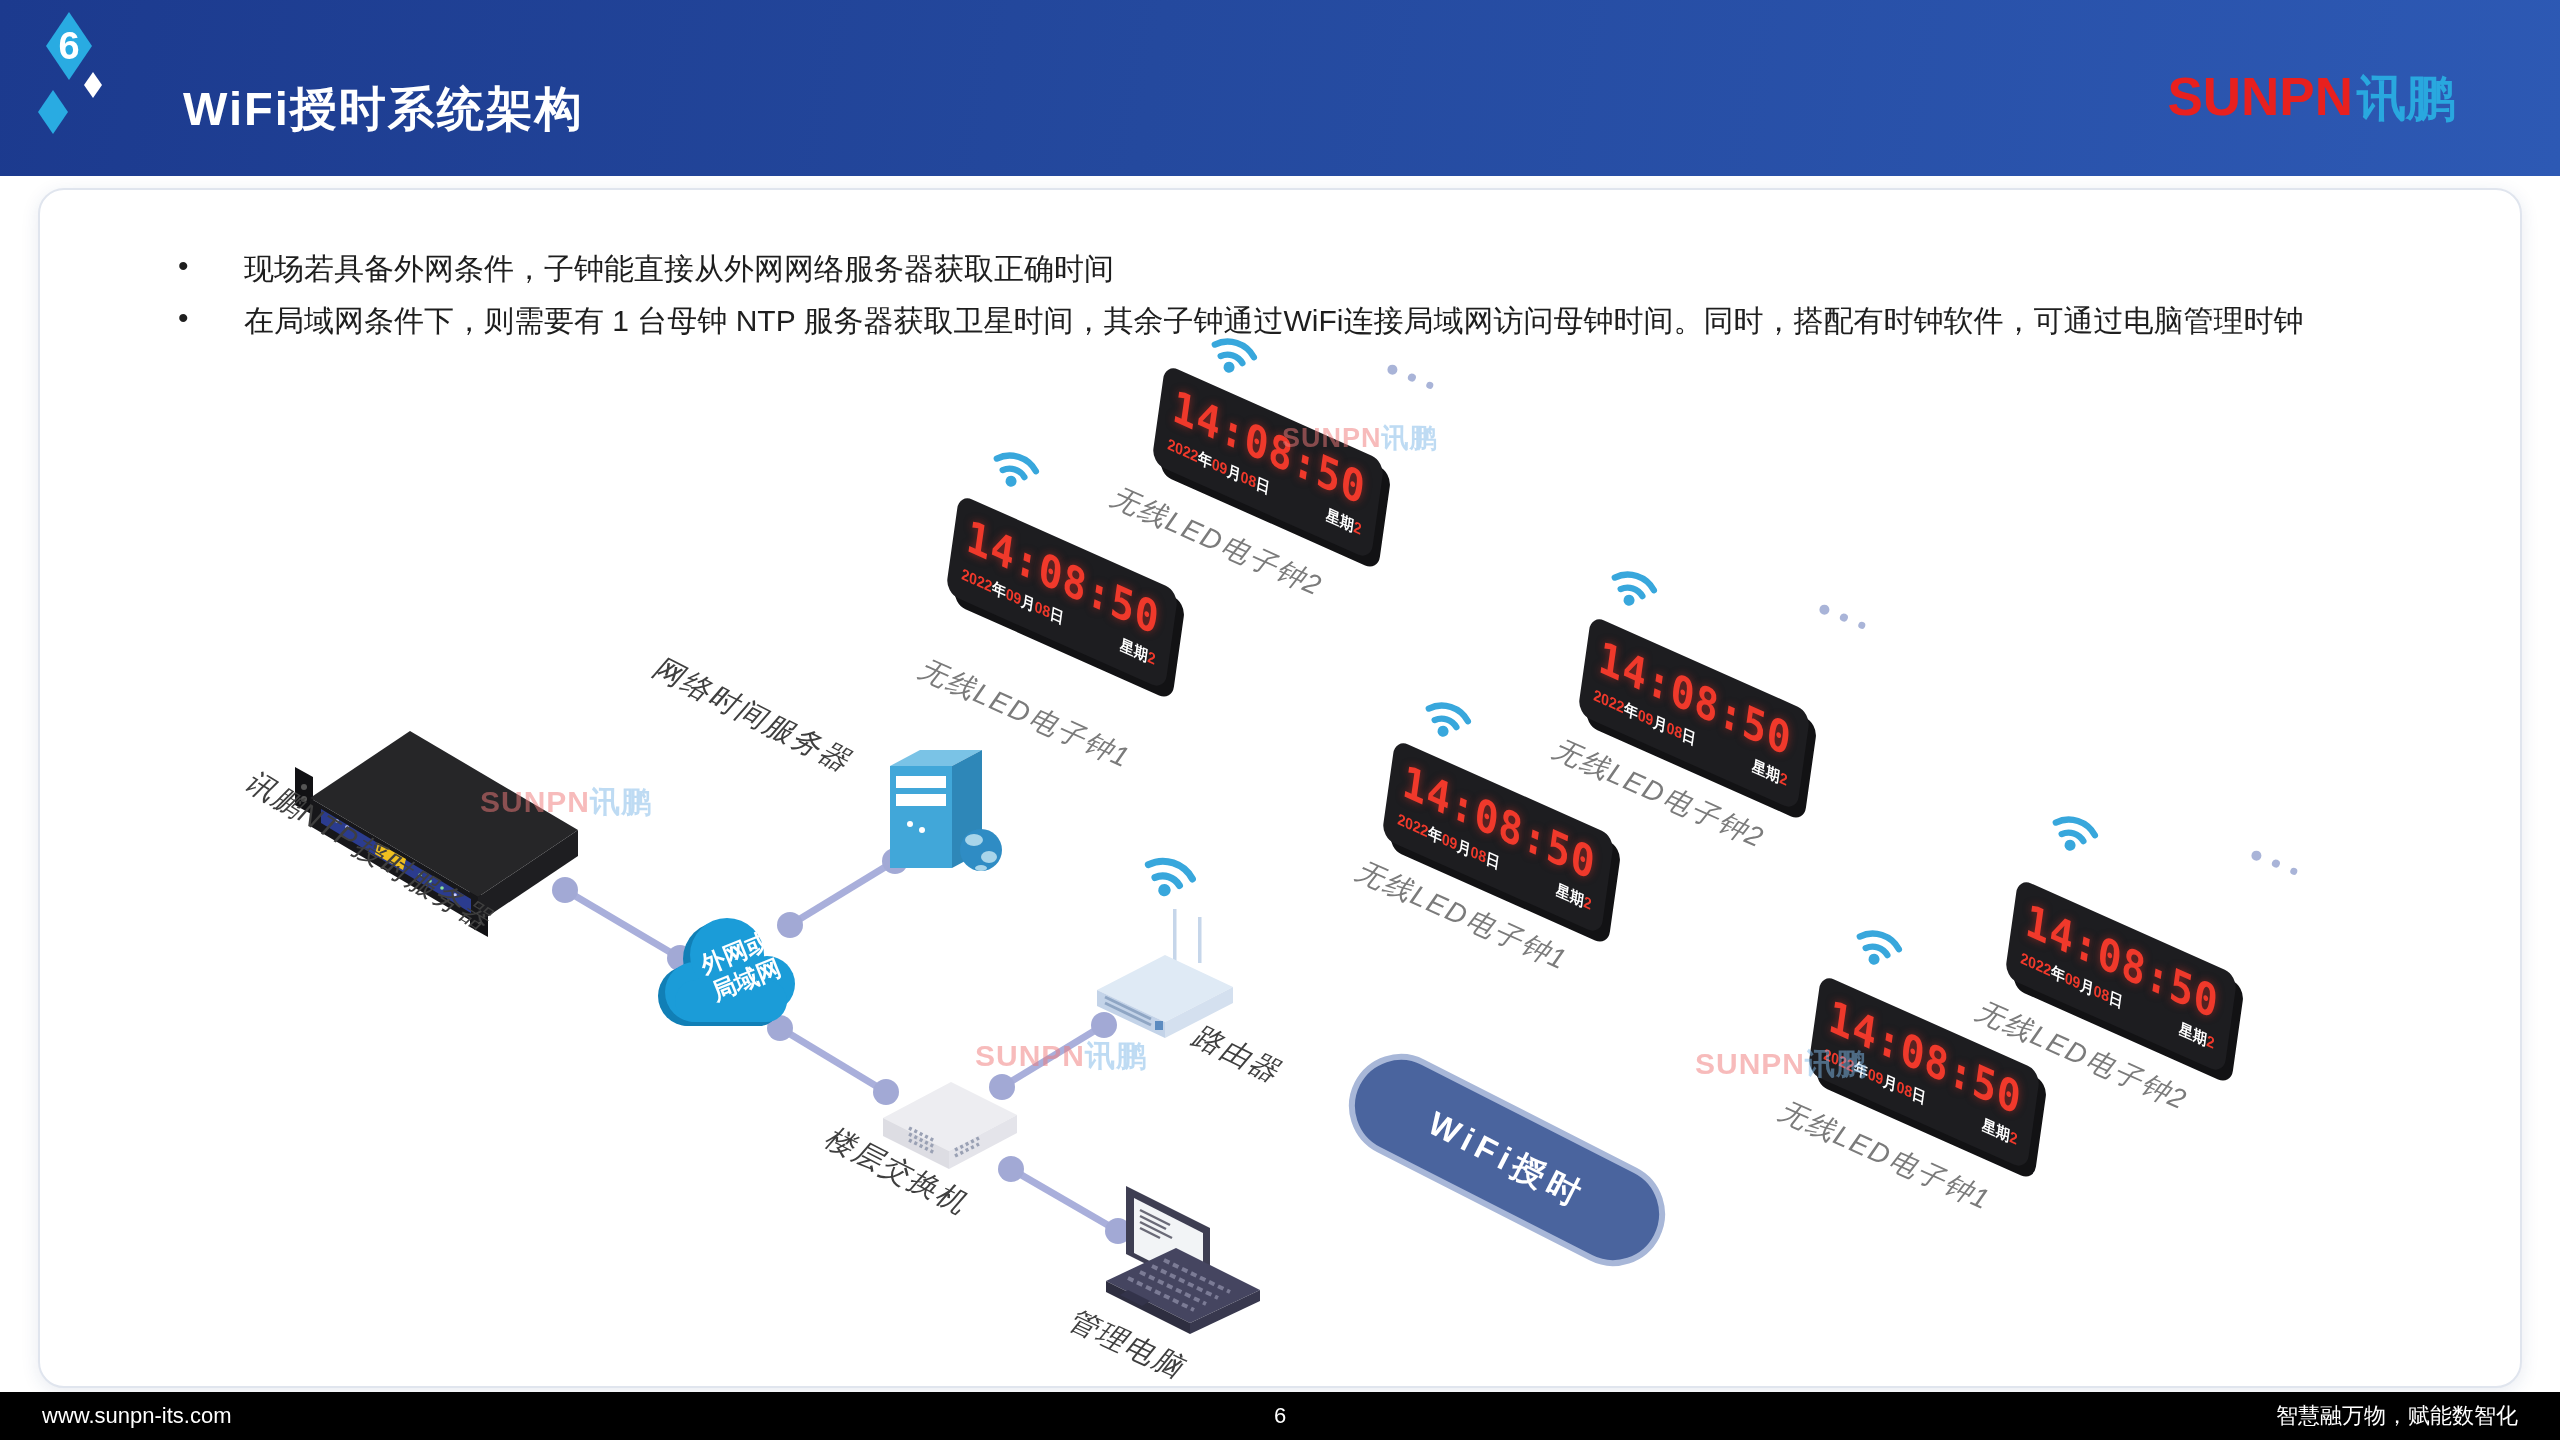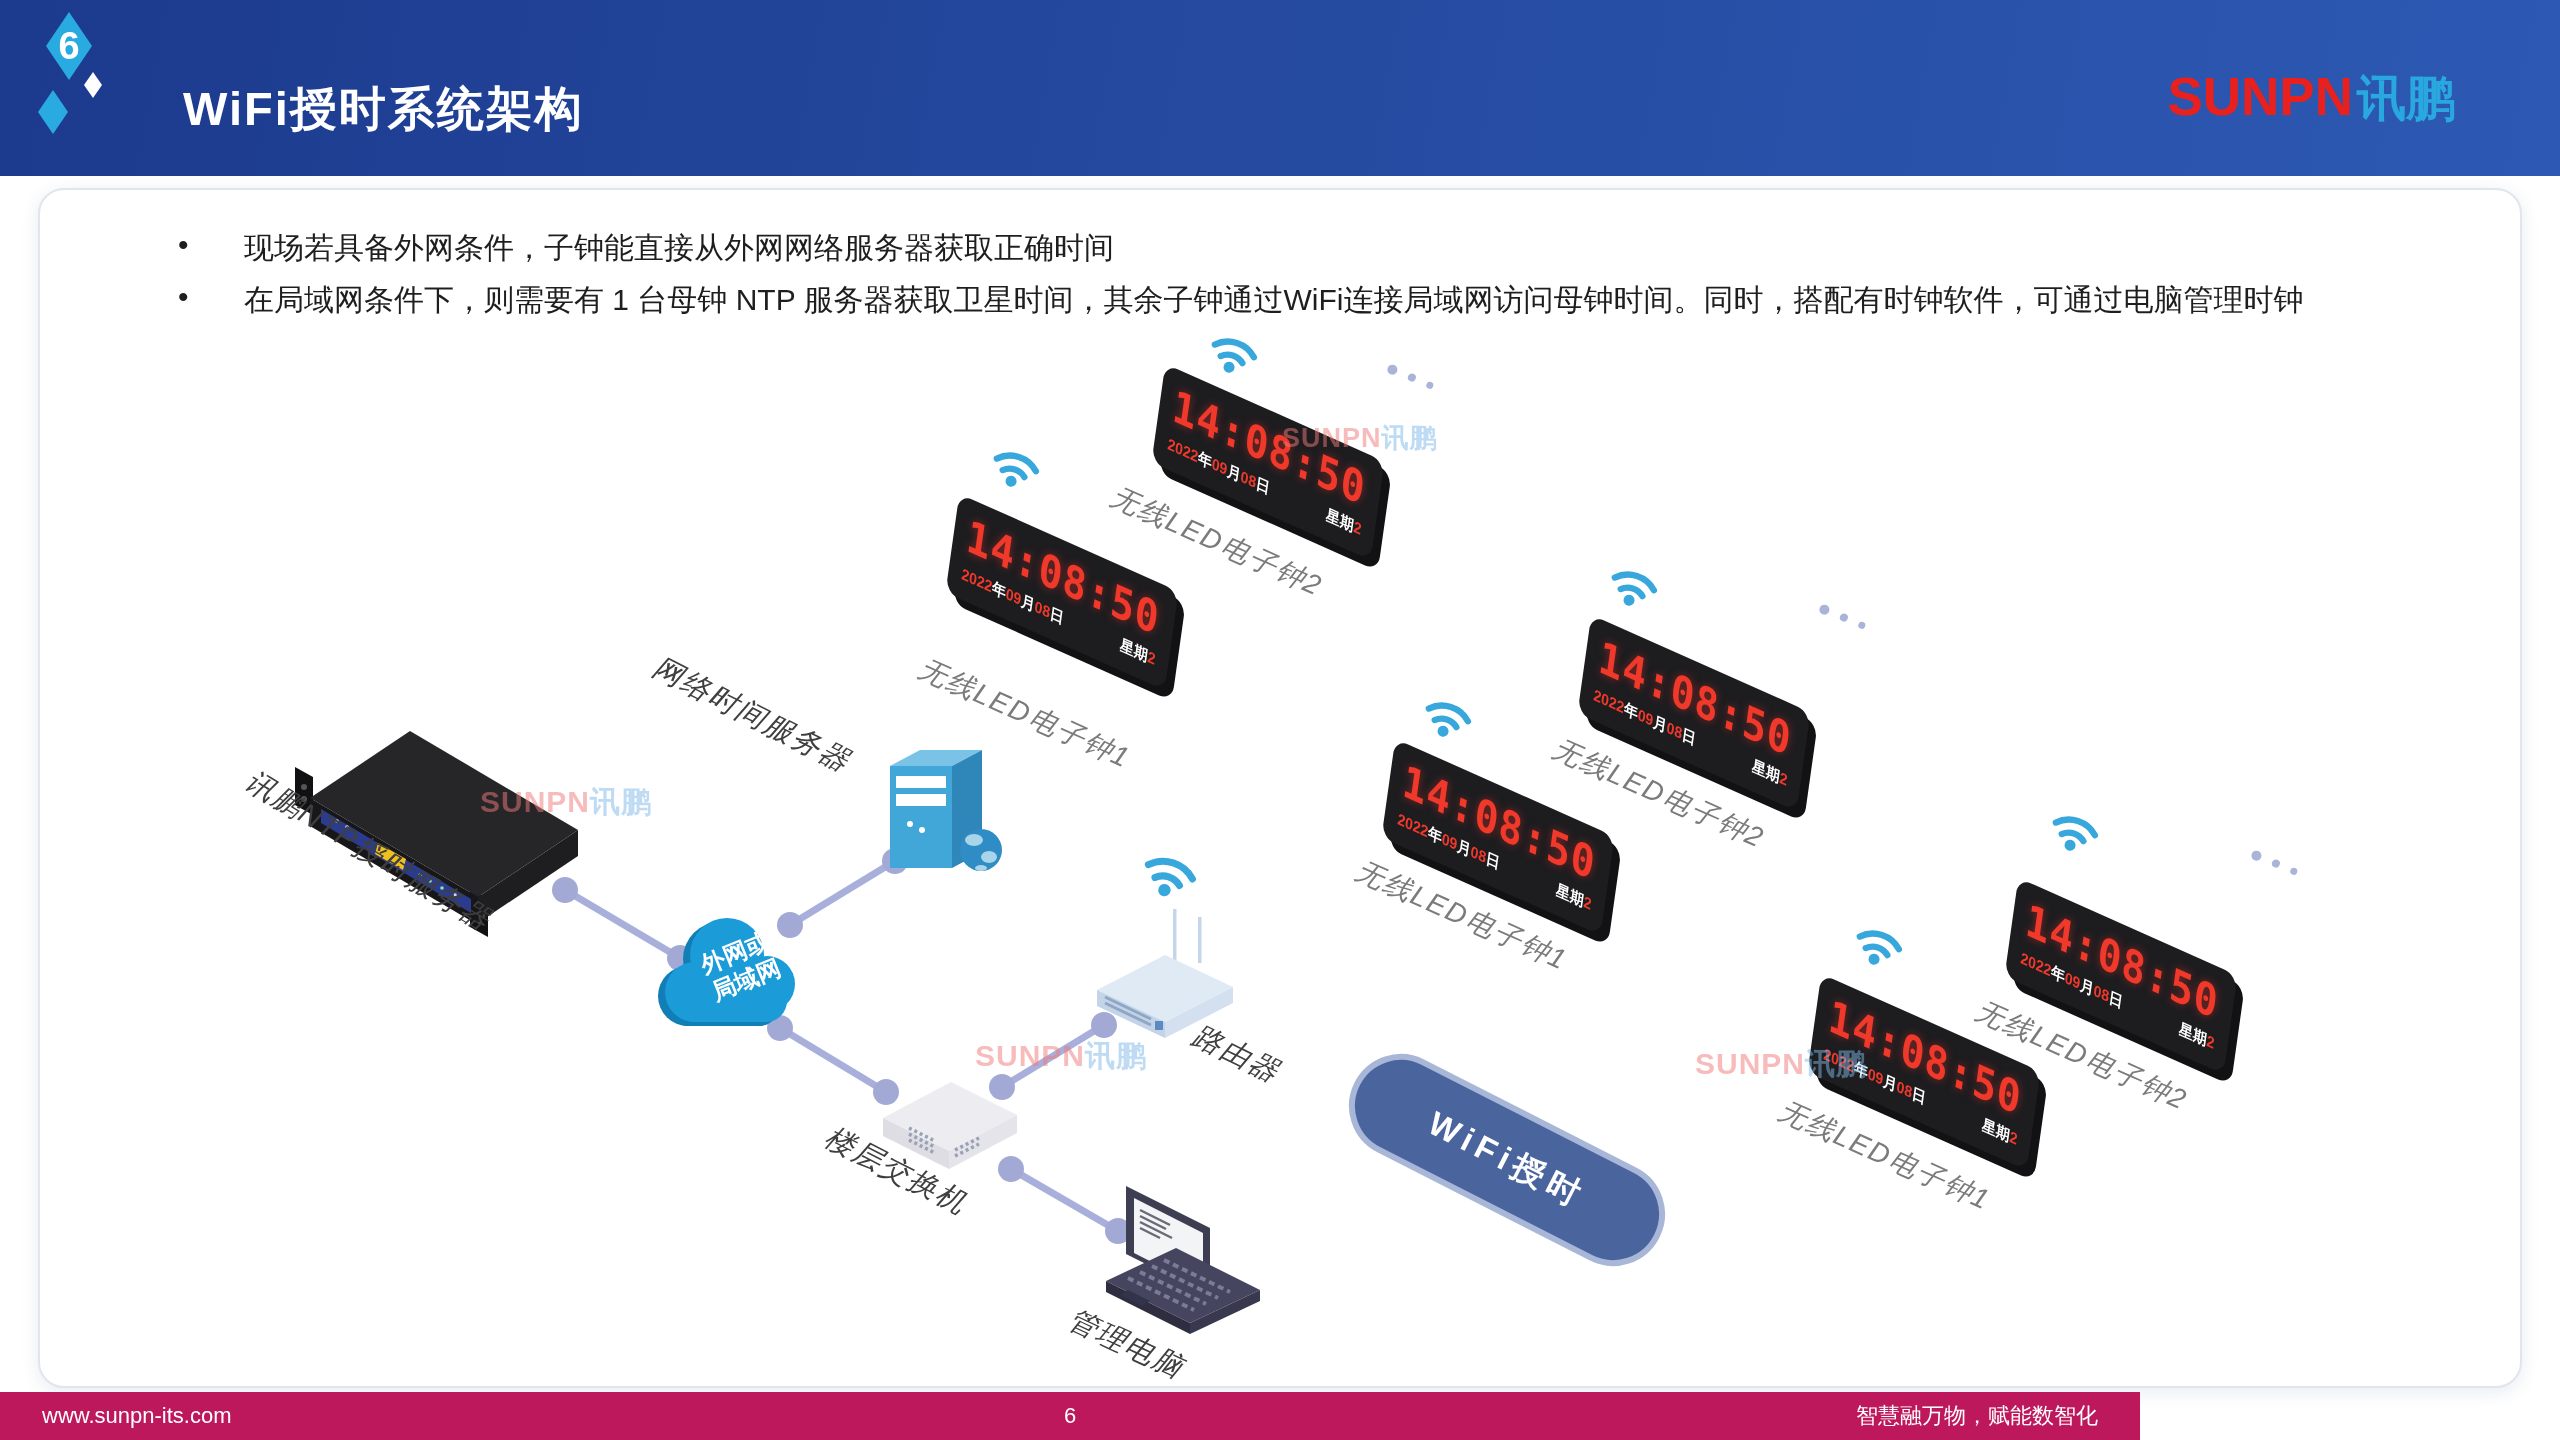--- a/index.html
+++ b/index.html
@@ -29,7 +29,7 @@
   
   .card{position:absolute;left:38px;top:188px;width:2480px;height:1196px;background:#fff;
         border:2px solid #E0E5EE;border-radius:26px;box-shadow:0 4px 18px rgba(30,60,120,.10);}
-  .bullet{position:absolute;left:178px;color:#1e1e1e;font-size:30px;white-space:nowrap;padding-left:66px;}
+  .bullet{position:absolute;left:178px;color:#1e1e1e;font-size:30px;white-space:nowrap;padding-left:66px;margin-top:21px;}
   .bullet::before{content:"•";position:absolute;left:0;top:0;font-size:30px;color:#1e1e1e;}
   .bullet-1{top:228px;}
   .bullet-2{top:280px;}

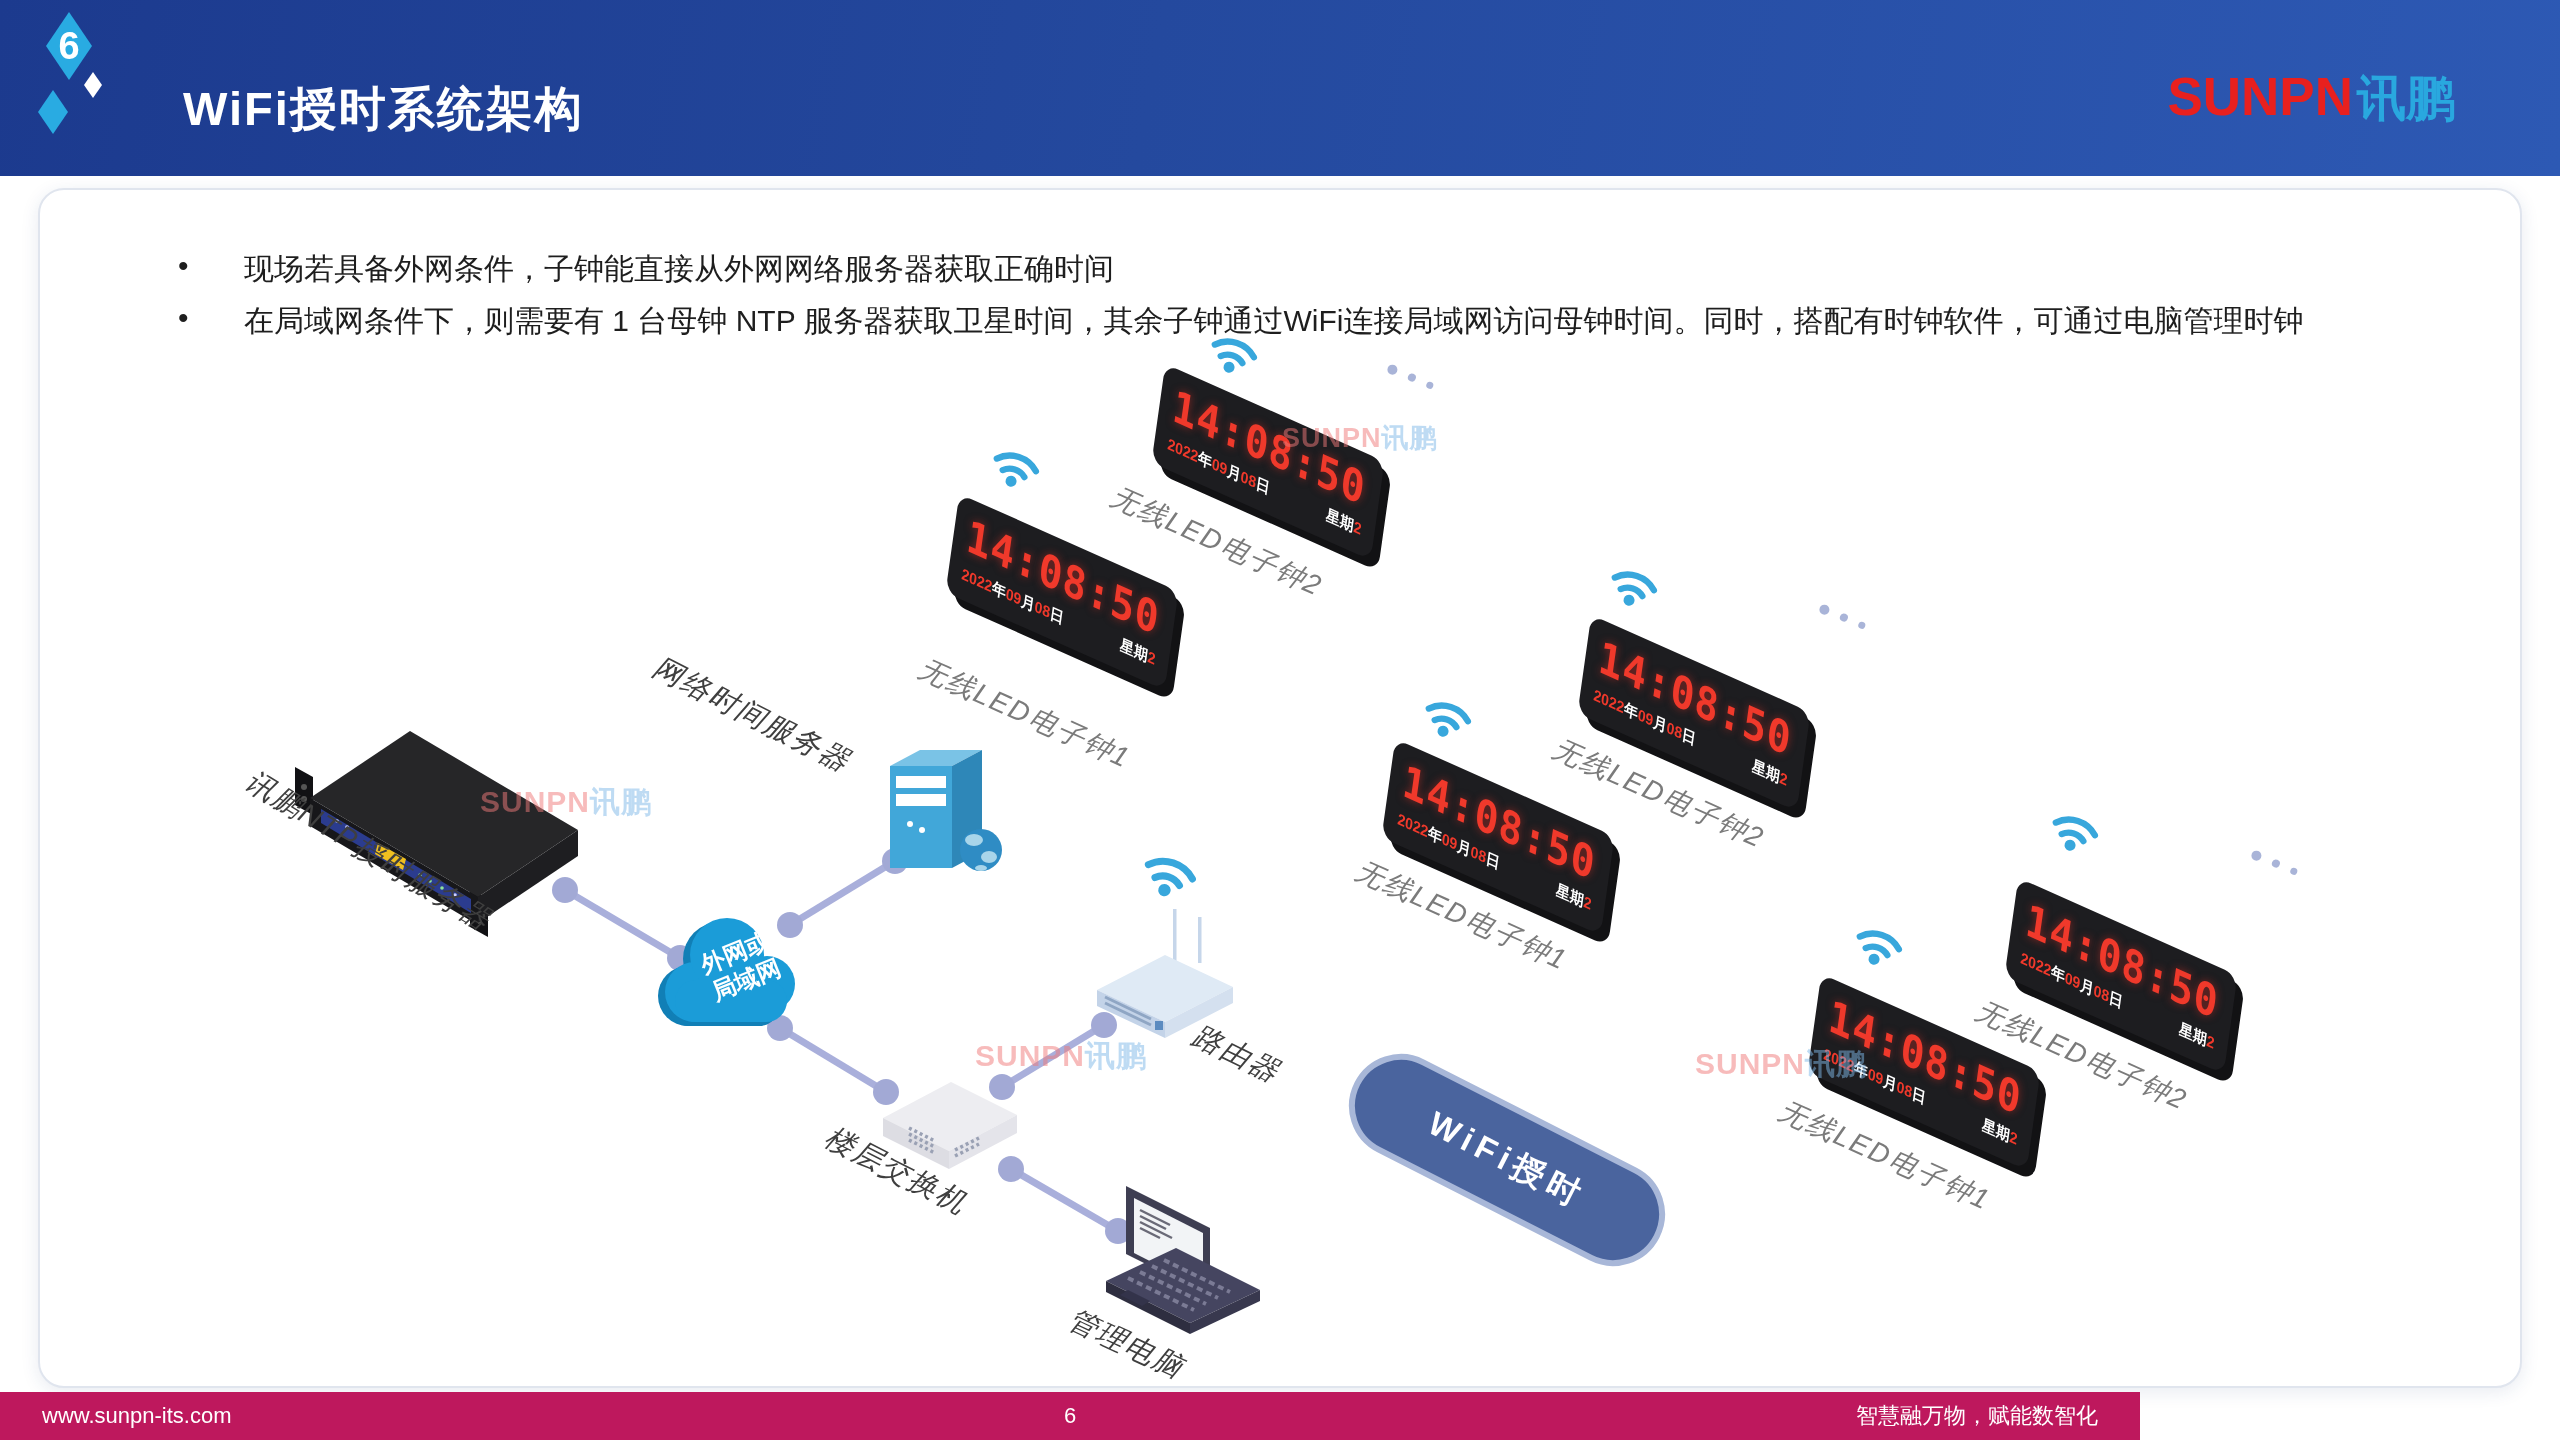--- a/index.html
+++ b/index.html
@@ -21,7 +21,7 @@
   .logo .cn{color:#29A8DF;font-size:49px;font-weight:bold;margin-left:4px;}
 
   
-  .footer{position:absolute;left:0;bottom:0;width:2140px;height:48px;background:#be185d;color:#fff;font-size:22px;}
+  .footer{position:absolute;left:0;bottom:0;width:2560px;height:48px;background:#000000;color:#fff;font-size:22px;}
   .footer .site{position:absolute;left:42px;top:0;line-height:48px;}
   .footer .page{position:absolute;left:50%;transform:translateX(-50%);top:0;line-height:48px;}
   .footer .slogan{position:absolute;right:42px;top:0;line-height:48px;}

